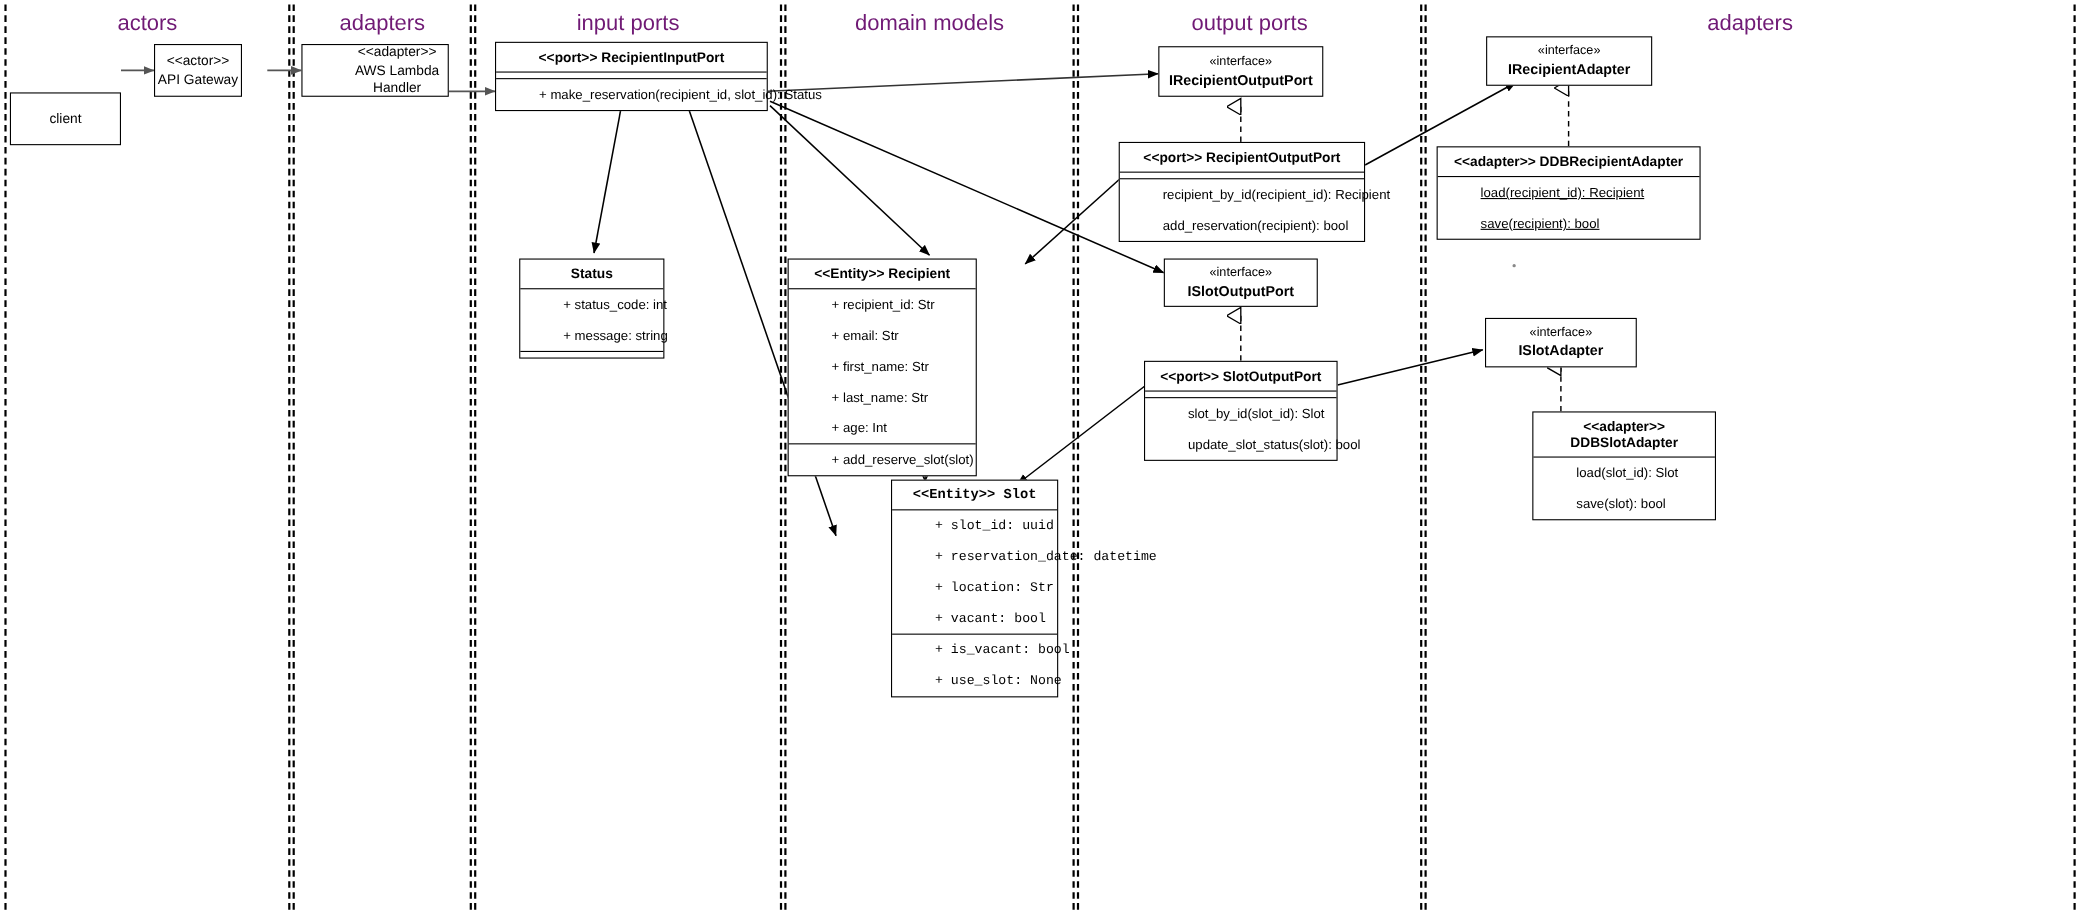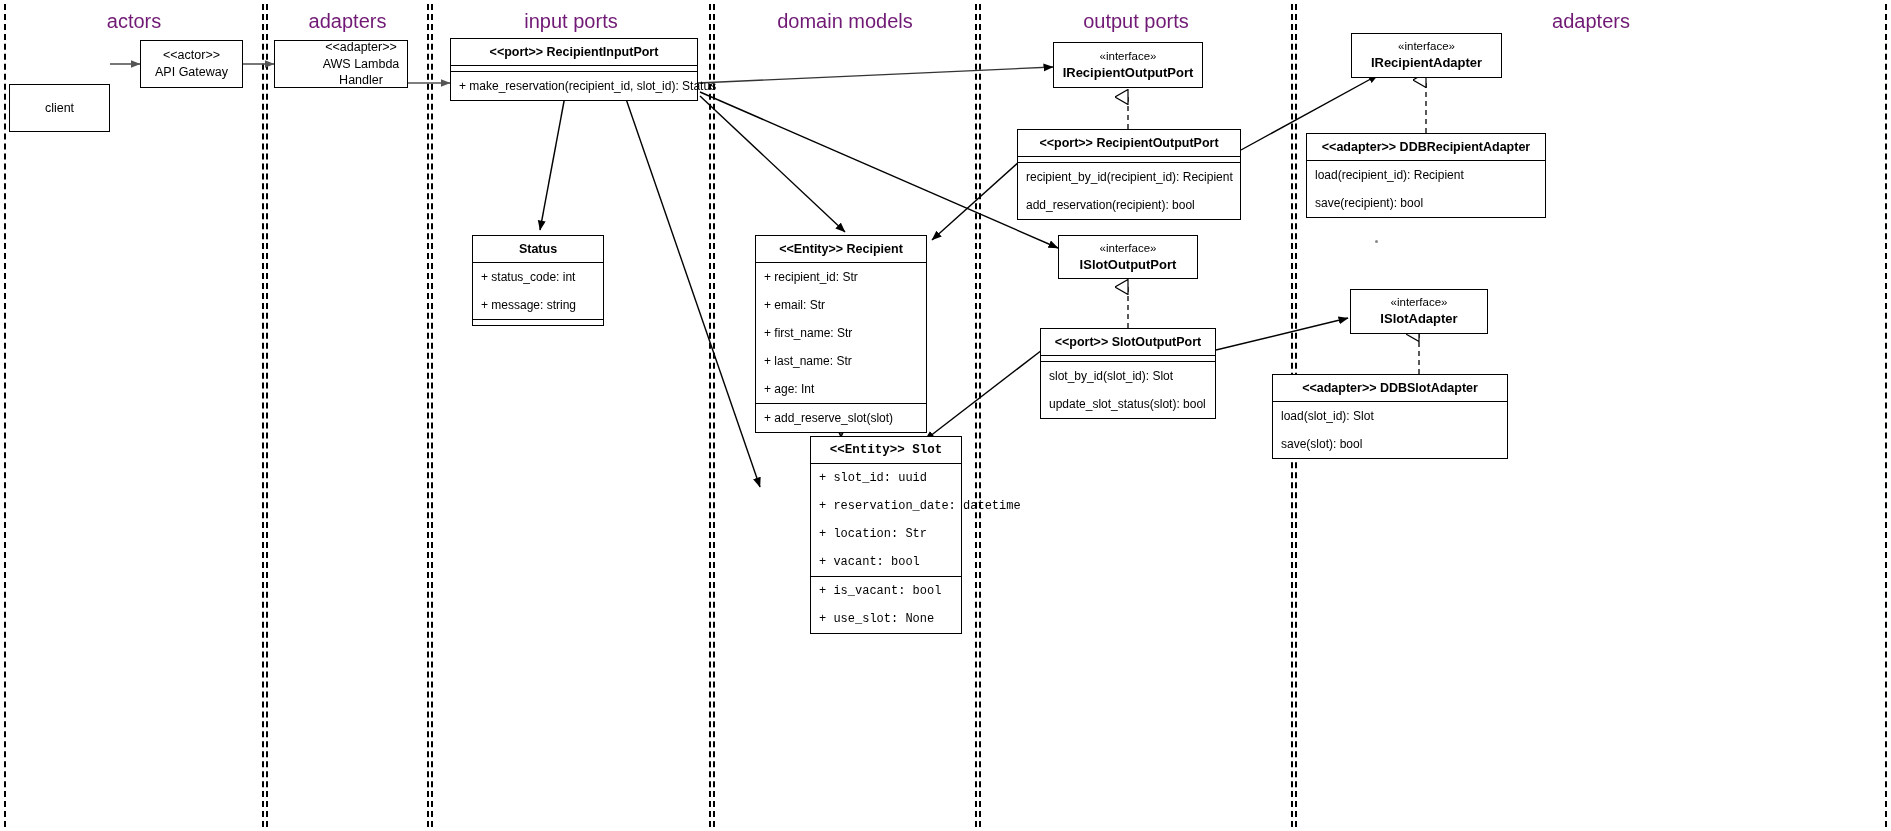--- a/index.html
+++ b/index.html
@@ -112,7 +112,7 @@
     <span>client</span>
   </div>
 
-  <div class="box plain" style="left:140px;top:40px;width:103px;height:48px;flex-direction:column;">
+  <div class="box plain" style="left:140px;top:40px;width:80px;height:48px;flex-direction:column;">
     <span>&lt;&lt;actor&gt;&gt;</span>
     <span>API Gateway</span>
   </div>

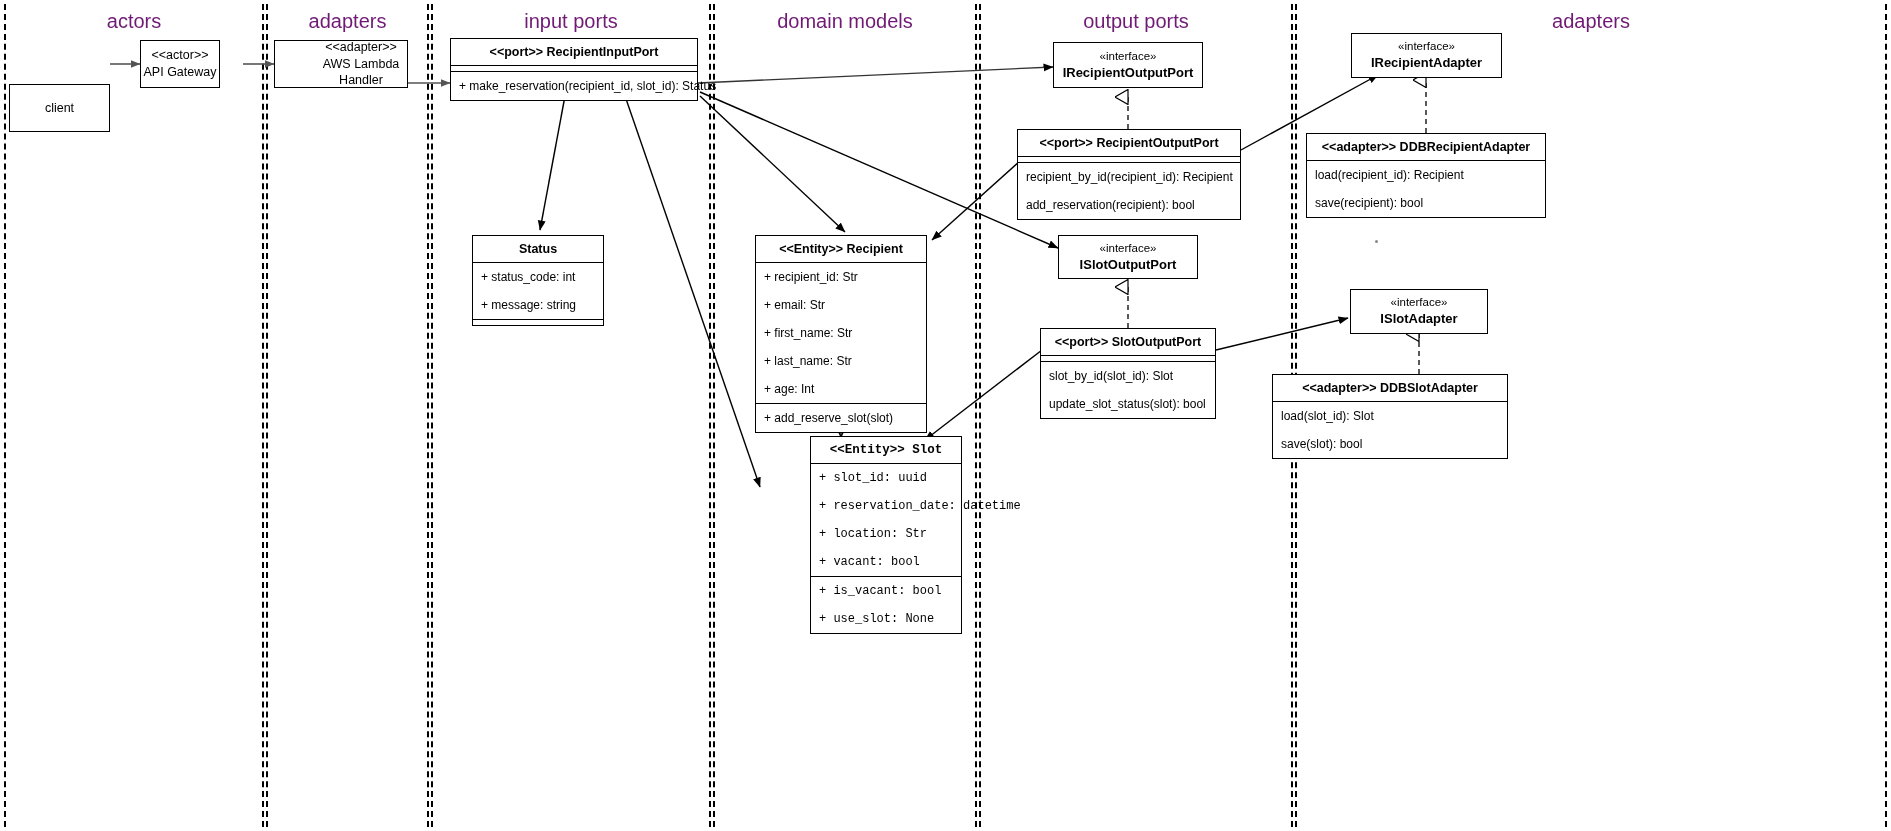--- a/index.html
+++ b/index.html
@@ -20,7 +20,7 @@
   .cls .hdr{text-align:center;font-weight:bold;font-size:12.5px;padding:6px 4px;border-bottom:1.6px solid #000;}
   .cls .sec{border-bottom:1.6px solid #000;}
   .cls .sec:last-child{border-bottom:none;}
-  .cls .row{font-size:12px;padding:7px 8px;white-space:nowrap;}
+  .cls .row{font-size:12px;padding:7px 8px;white-space:nowrap;margin-left:31px;}
   .cls .thin{height:5px;border-bottom:1.6px solid #000;}
 
   svg.edges{position:absolute;left:0;top:0;width:1891px;height:831px;pointer-events:none;}

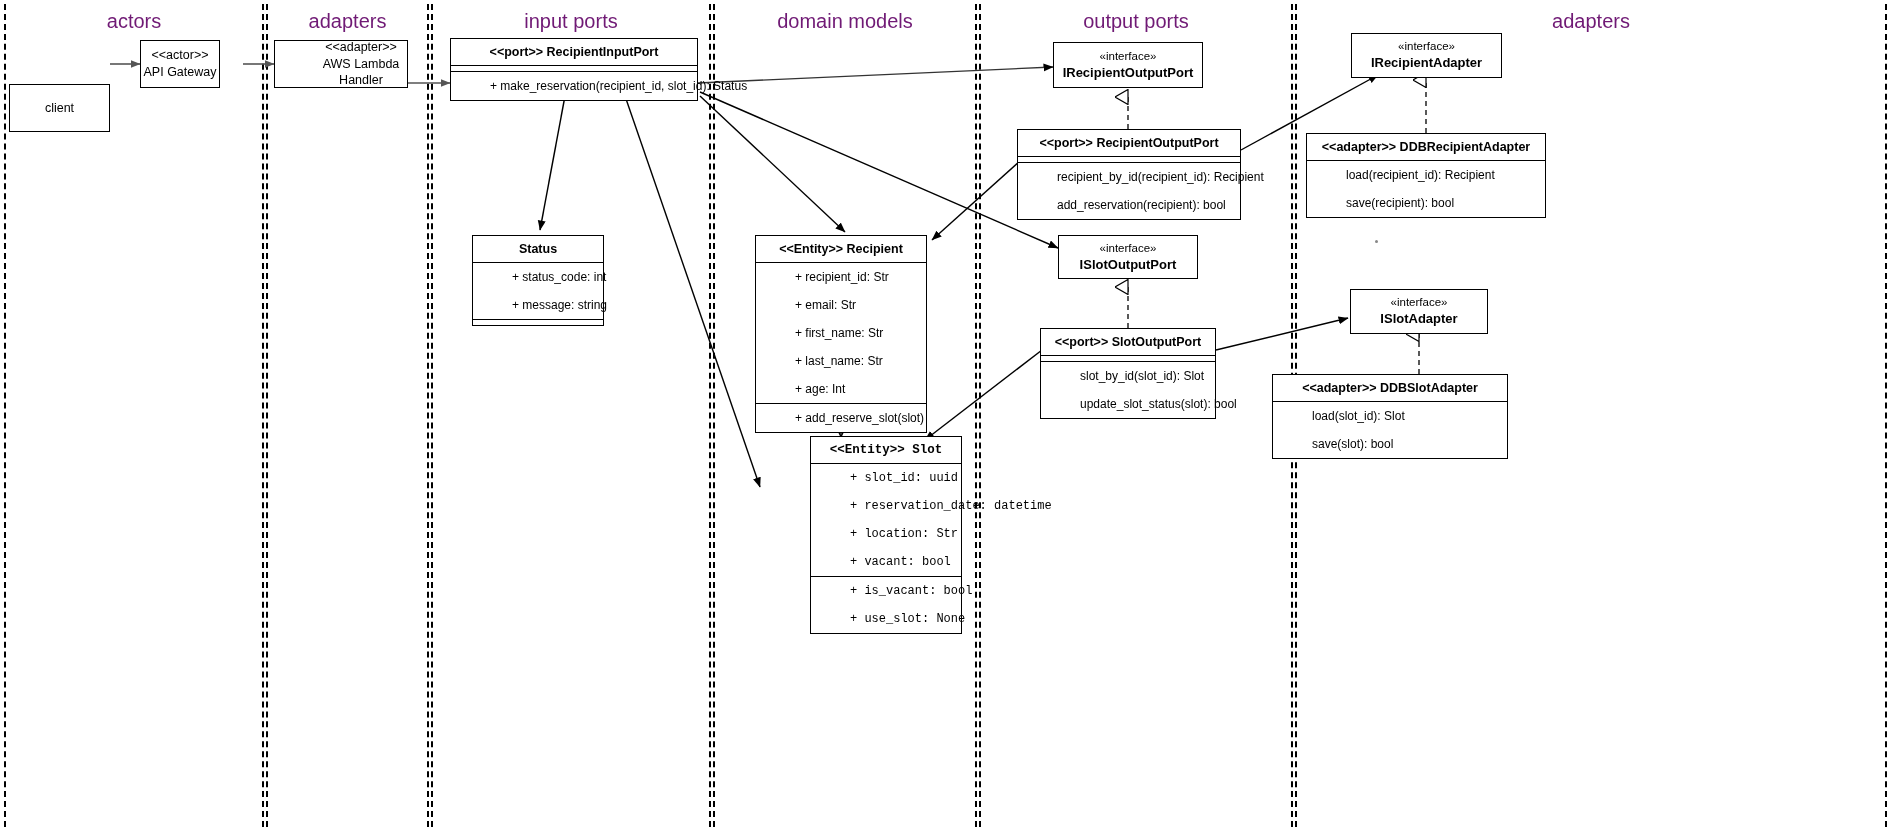--- a/index.html
+++ b/index.html
@@ -202,7 +202,7 @@
 
   <div class="cls" style="left:1306px;top:133px;width:240px;">
     <div class="hdr">&lt;&lt;adapter&gt;&gt; DDBRecipientAdapter</div>
-    <div class="sec" style="border-bottom:none;">
+    <div class="sec" style="border-bottom:none;text-decoration:underline;">
       <div class="row">load(recipient_id): Recipient</div>
       <div class="row">save(recipient): bool</div>
     </div>

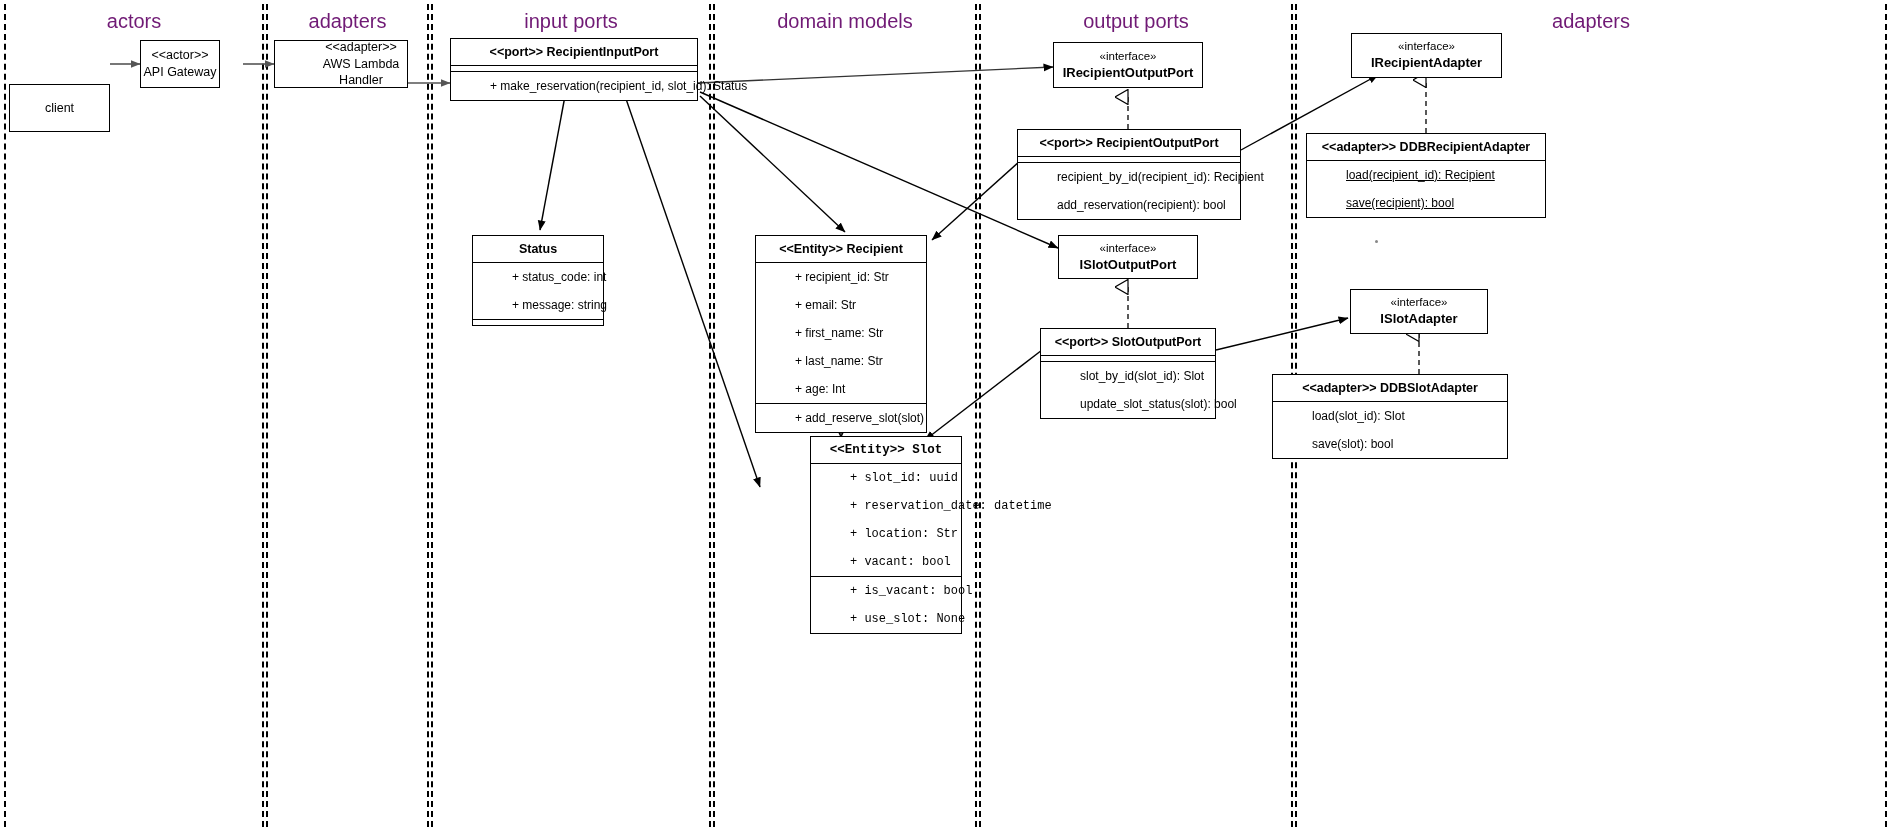--- a/index.html
+++ b/index.html
@@ -139,7 +139,7 @@
     <div class="thin" style="border-bottom:none;"></div>
   </div>
 
-  <div class="cls" style="left:755px;top:235px;width:172px;">
+  <div class="cls" style="left:716px;top:235px;width:172px;">
     <div class="hdr">&lt;&lt;Entity&gt;&gt; Recipient</div>
     <div class="sec">
       <div class="row">+ recipient_id: Str</div>

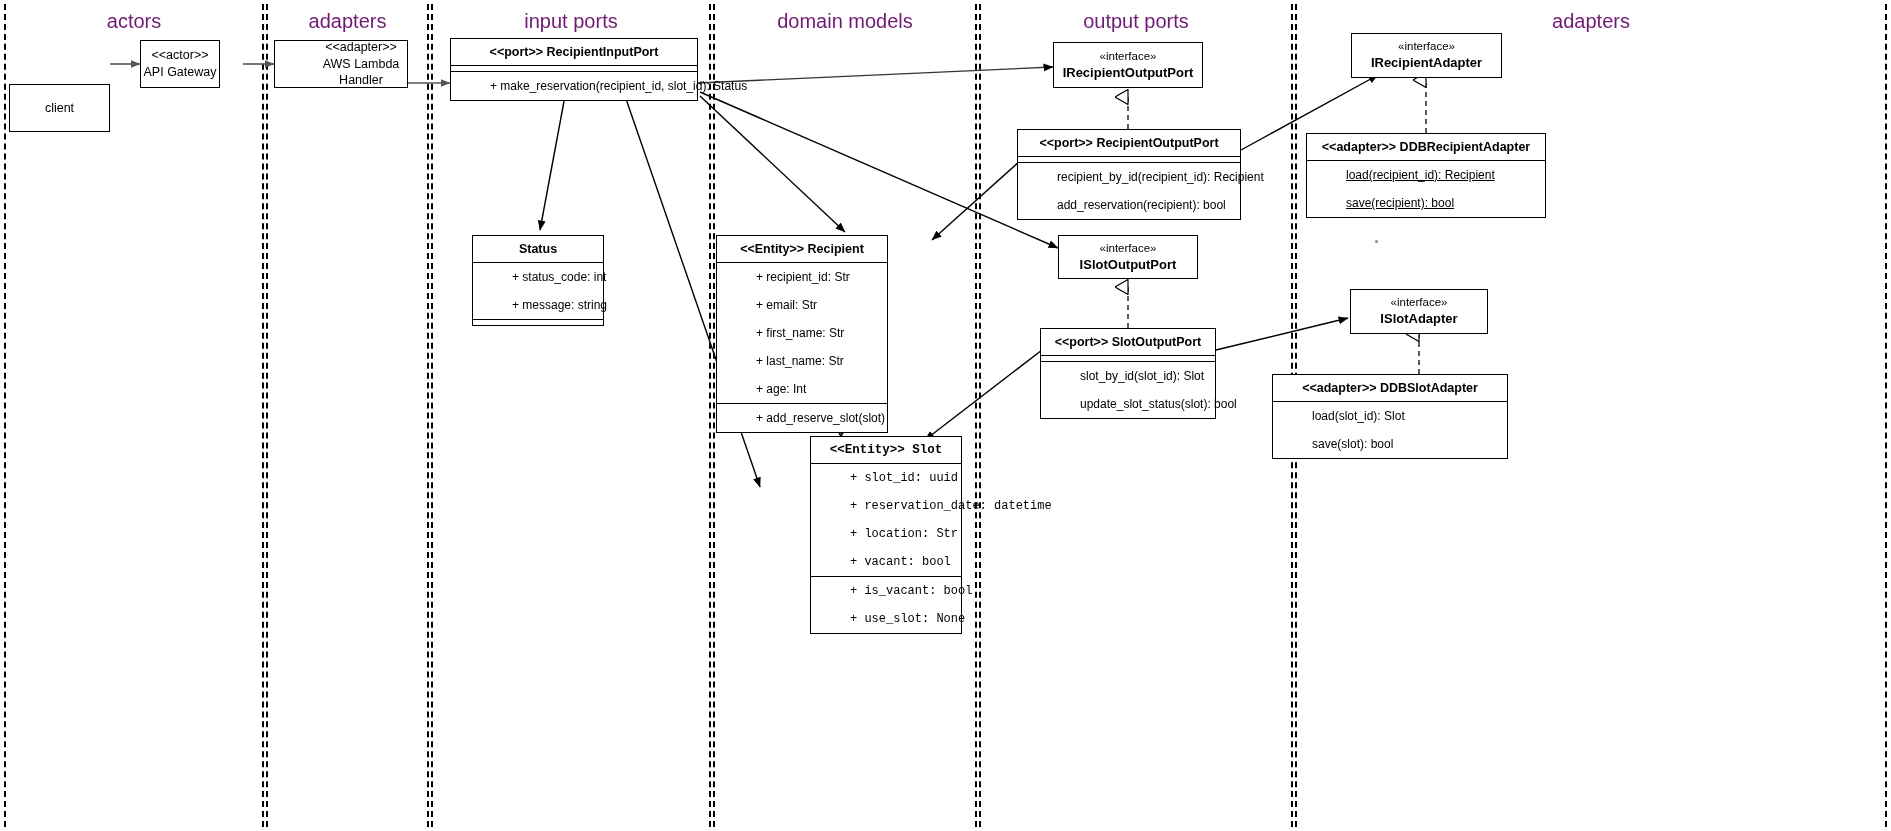--- a/index.html
+++ b/index.html
@@ -213,7 +213,7 @@
     <span class="nm">ISlotAdapter</span>
   </div>
 
-  <div class="cls" style="left:1272px;top:374px;width:236px;">
+  <div class="cls" style="left:1393px;top:374px;width:167px;">
     <div class="hdr">&lt;&lt;adapter&gt;&gt; DDBSlotAdapter</div>
     <div class="sec" style="border-bottom:none;">
       <div class="row">load(slot_id): Slot</div>

